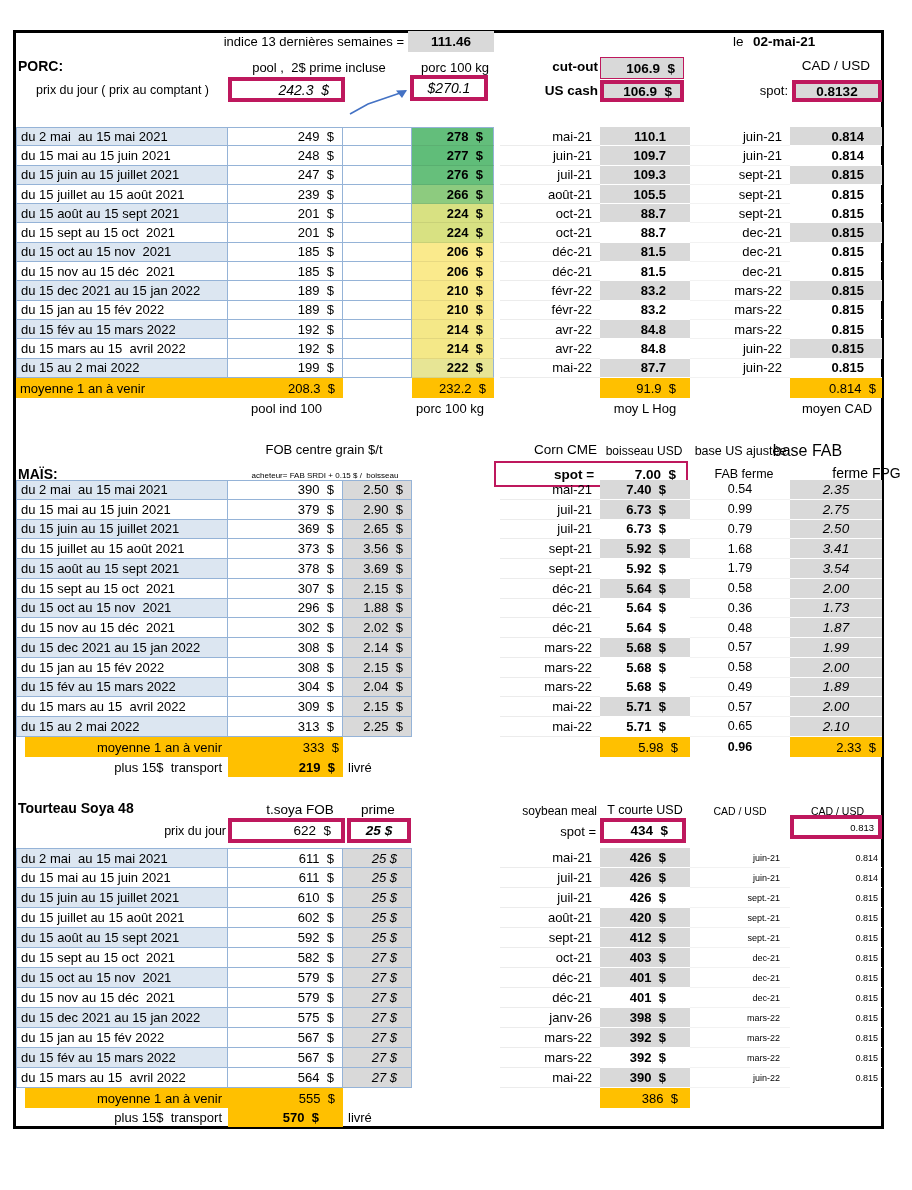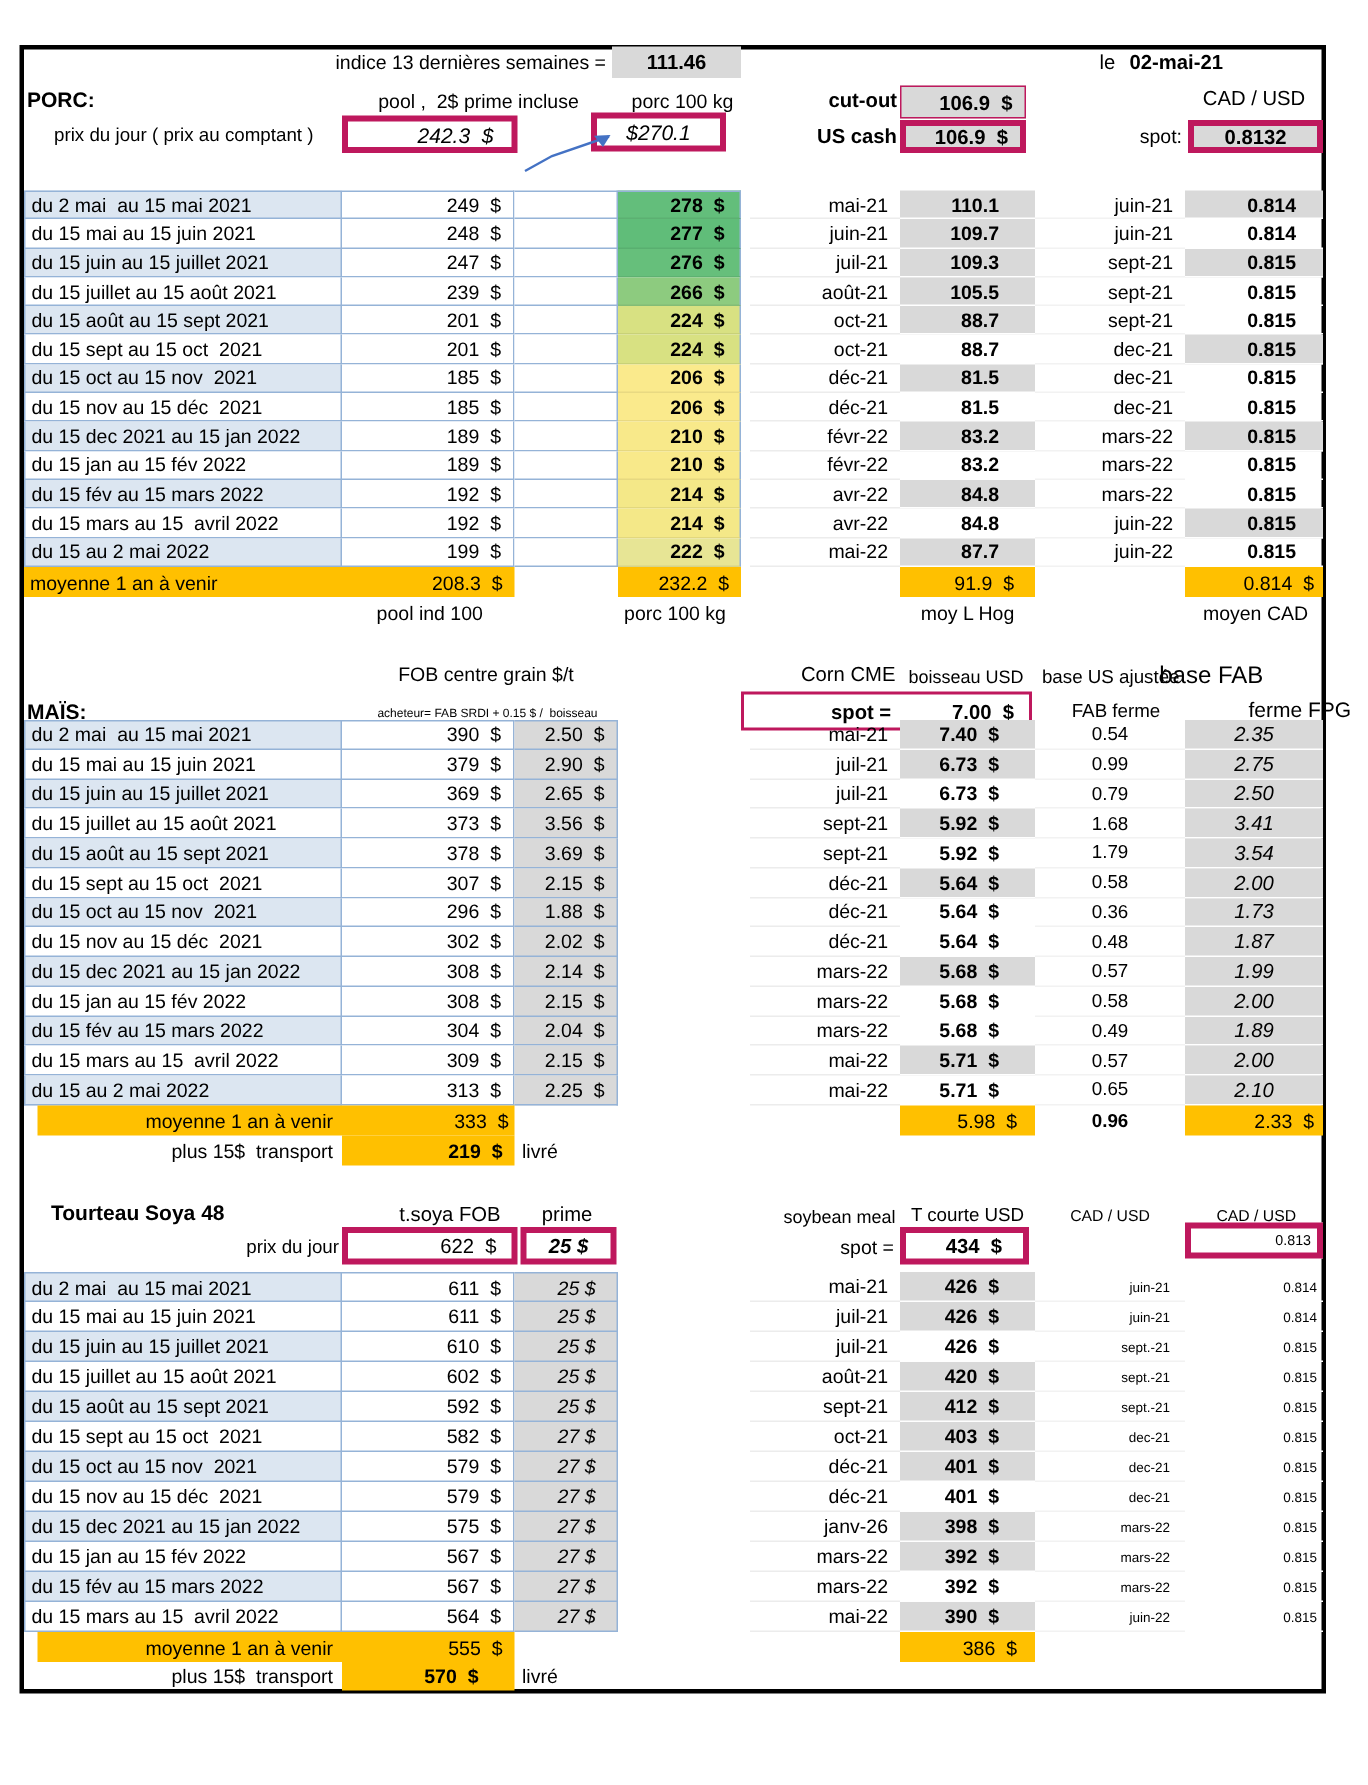--- a/index.html
+++ b/index.html
@@ -69,7 +69,7 @@
 
   <div class="abs" style="left:36px;top:83px;font-size:12.5px">prix du jour ( prix au comptant )</div>
   <div class="box i" style="left:228px;top:77px;width:117px;height:25px;justify-content:flex-end;padding-right:12px;font-size:14px">242.3  $</div>
-  <div class="box i" style="left:394px;top:75px;width:90px;height:26px;justify-content:center;font-size:14px">$270.1</div>
+  <div class="box i" style="left:410px;top:75px;width:78px;height:26px;justify-content:center;font-size:14px">$270.1</div>
   <svg class="abs" style="left:346px;top:80px;width:70px;height:38px" viewBox="0 0 70 38">
     <path d="M4 34 L22 24 L60 11" fill="none" stroke="#4472C4" stroke-width="1.6"></path>
     <path d="M61 10 L50 10.5 L56 18 Z" fill="#4472C4"></path>

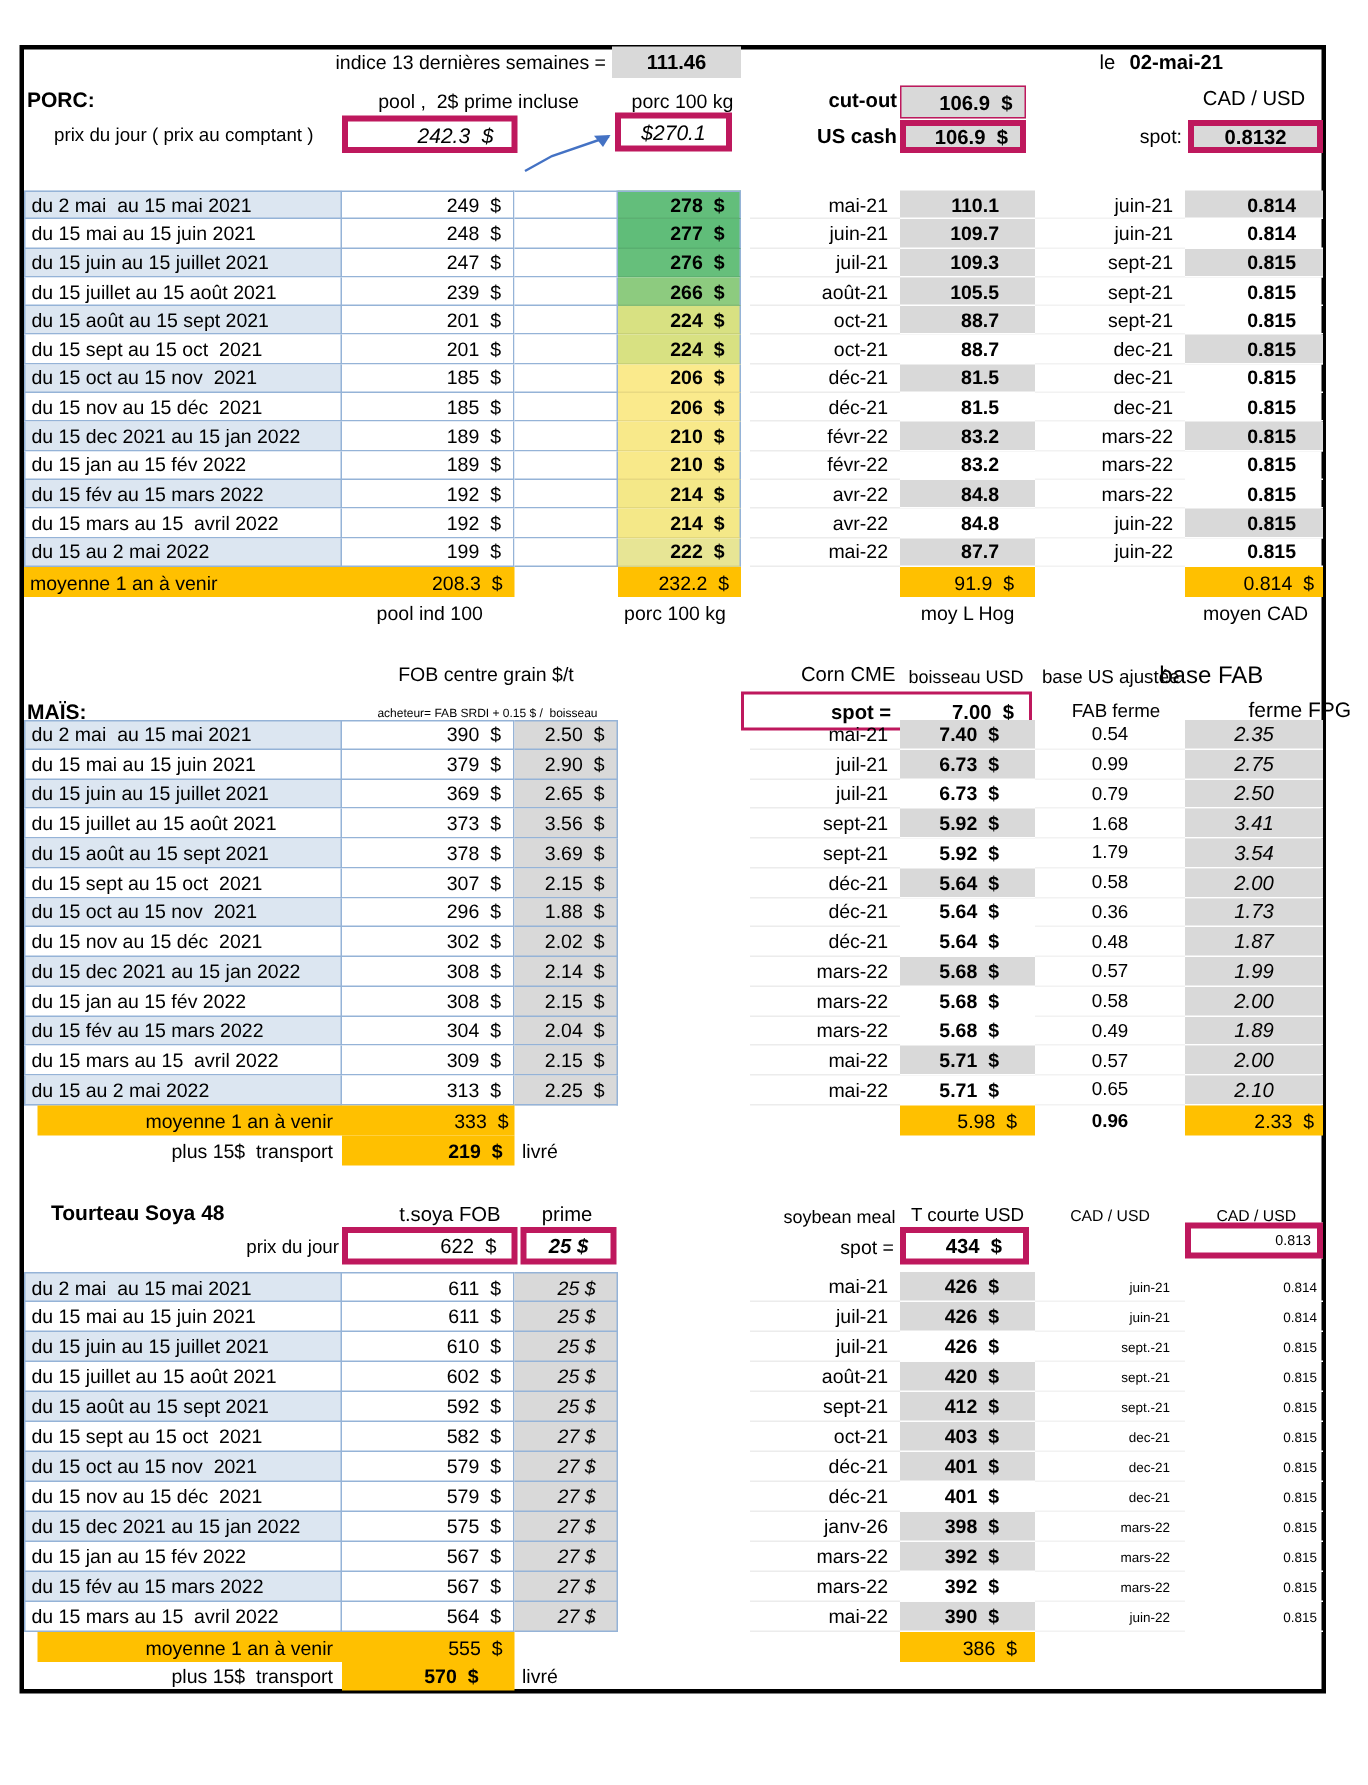--- a/index.html
+++ b/index.html
@@ -426,7 +426,7 @@
       <div></div>
   </div>
 
-  <div class="abs b" style="left:34px;top:800px;font-size:14px">Tourteau Soya 48</div>
+  <div class="abs b" style="left:18px;top:800px;font-size:14px">Tourteau Soya 48</div>
   <div class="abs ctr" style="left:240px;top:802px;width:120px;font-size:13.5px">t.soya FOB</div>
   <div class="abs ctr" style="left:345px;top:802px;width:66px;font-size:13.5px">prime</div>
   <div class="abs rgt" style="left:495px;top:804px;width:102px;font-size:12px">soybean meal</div>

